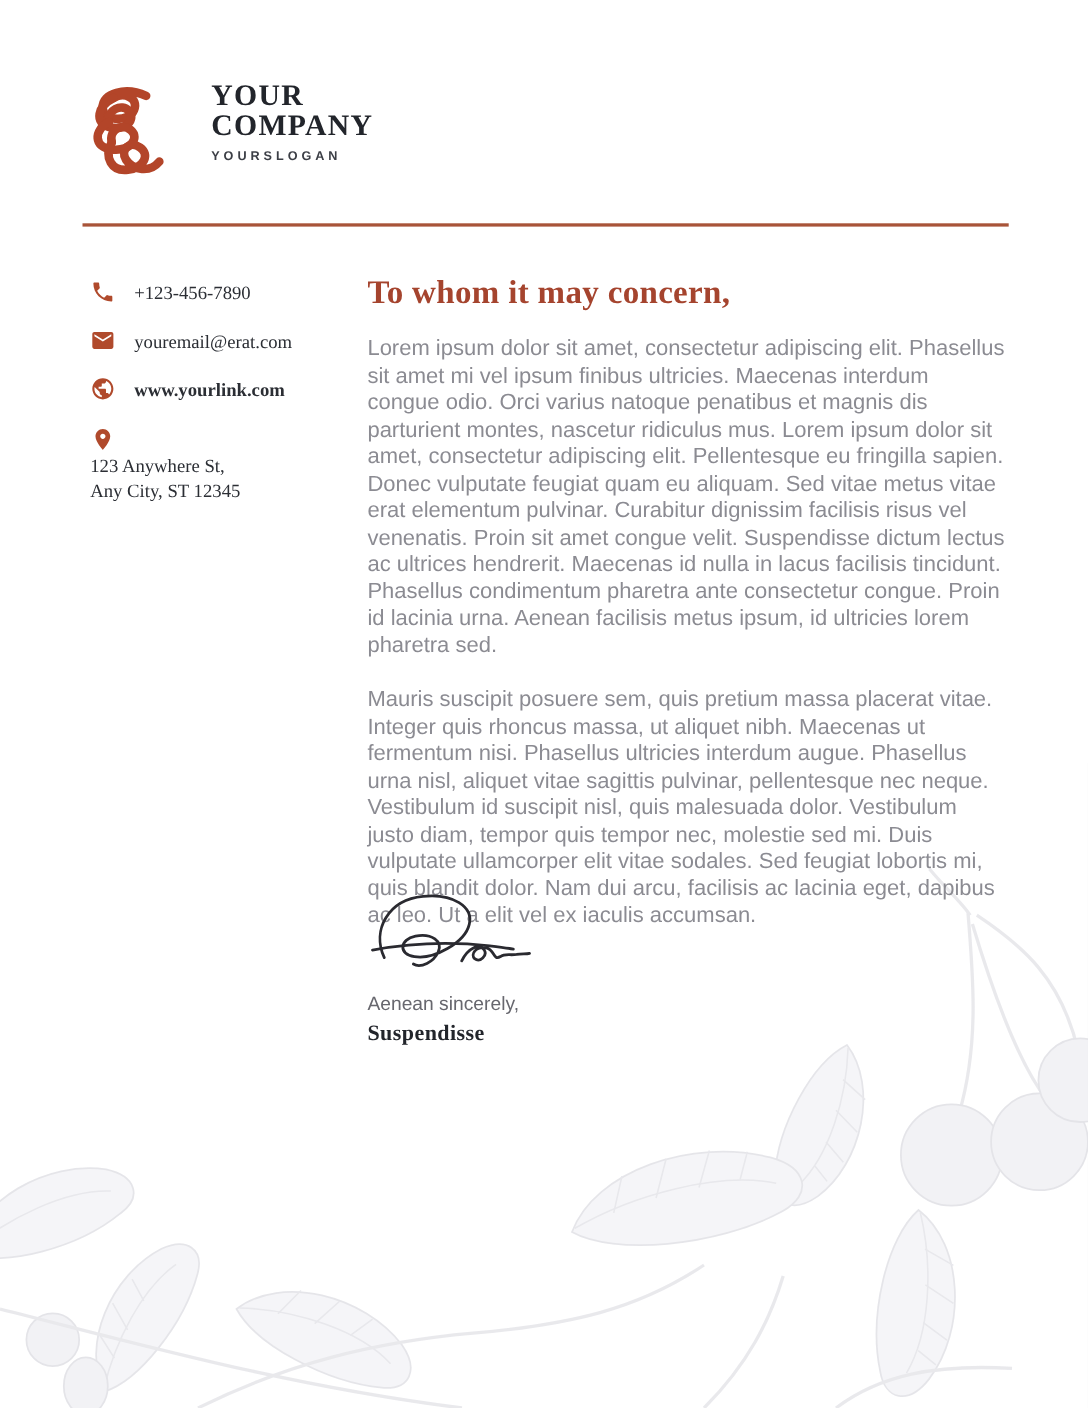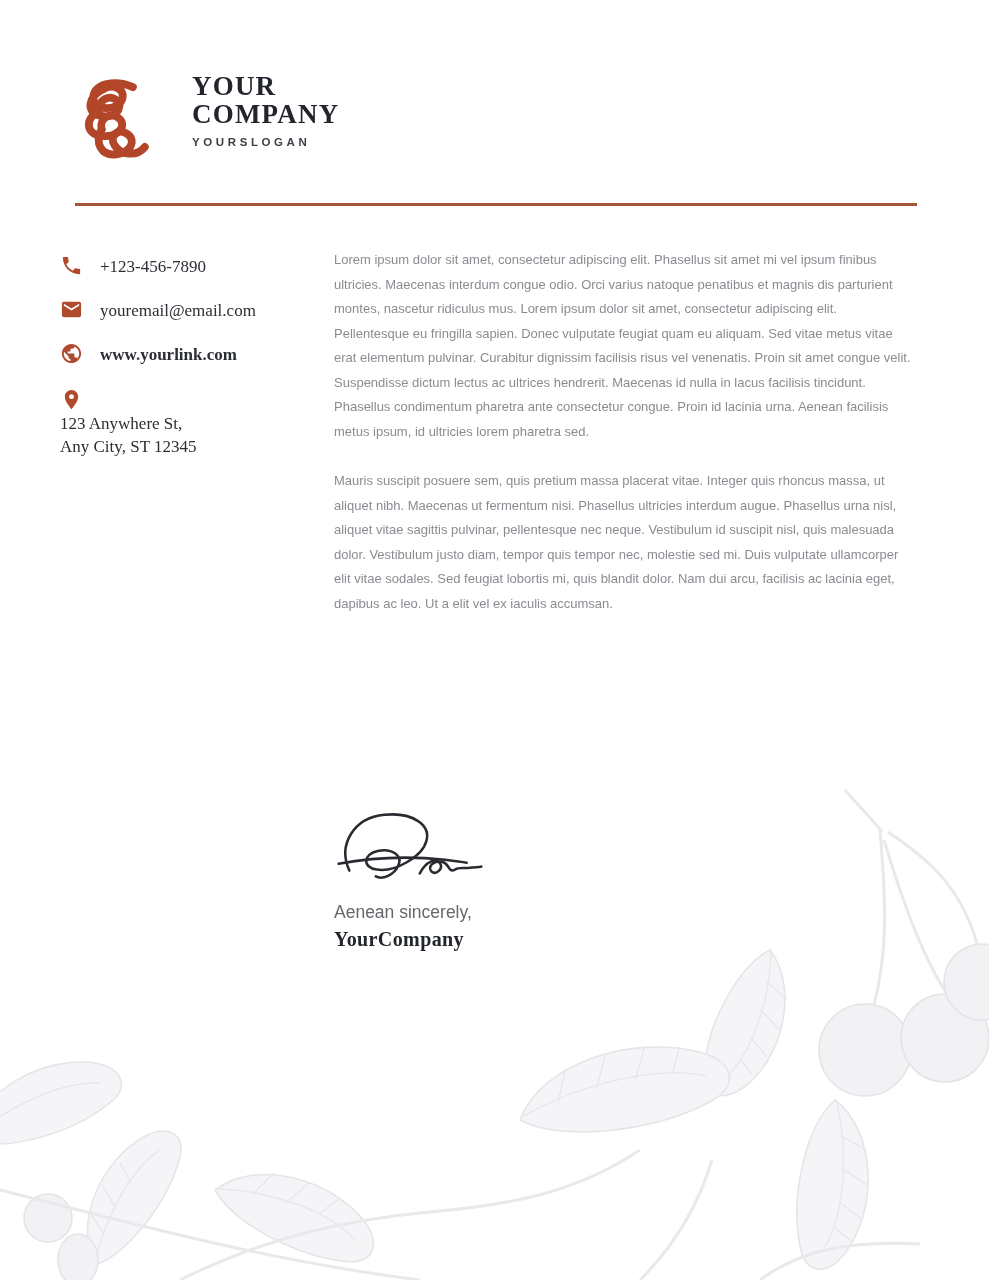--- a/index.html
+++ b/index.html
@@ -36,7 +36,7 @@
     width:842px; height:3px; background:#a85439;
   }
   
-  .contact-row { position:absolute; left:60px; display:flex; align-items:flex-start; }
+  .contact-row { position:absolute; left:82px; display:flex; align-items:flex-start; }
   .contact-row .icon { width:23px; height:23px; flex:0 0 23px; margin-right:17px; }
   .contact-row .icon svg { width:100%; height:100%; fill:#b04a2c; }
   .contact-text {

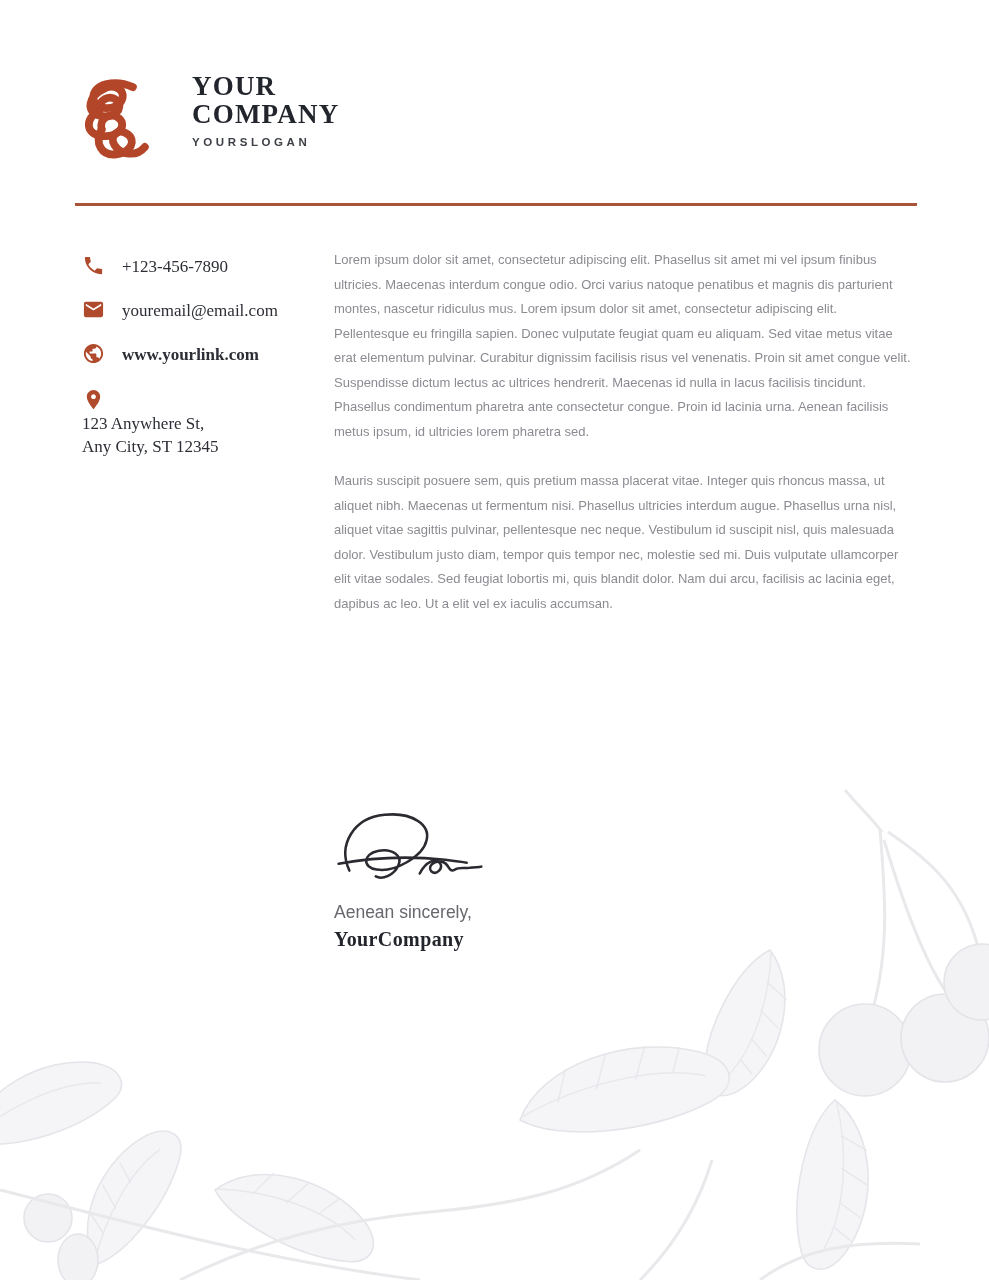--- a/index.html
+++ b/index.html
@@ -185,6 +185,7 @@
   </div>
 
   <div class="letter">
+    <div class="salutation">To whom it may concern,</div>
     <p>Lorem ipsum dolor sit amet, consectetur adipiscing elit. Phasellus sit amet mi vel ipsum finibus ultricies. Maecenas interdum congue odio. Orci varius natoque penatibus et magnis dis parturient montes, nascetur ridiculus mus. Lorem ipsum dolor sit amet, consectetur adipiscing elit. Pellentesque eu fringilla sapien. Donec vulputate feugiat quam eu aliquam. Sed vitae metus vitae erat elementum pulvinar. Curabitur dignissim facilisis risus vel venenatis. Proin sit amet congue velit. Suspendisse dictum lectus ac ultrices hendrerit. Maecenas id nulla in lacus facilisis tincidunt. Phasellus condimentum pharetra ante consectetur congue. Proin id lacinia urna. Aenean facilisis metus ipsum, id ultricies lorem pharetra sed.</p>
     <p>Mauris suscipit posuere sem, quis pretium massa placerat vitae. Integer quis rhoncus massa, ut aliquet nibh. Maecenas ut fermentum nisi. Phasellus ultricies interdum augue. Phasellus urna nisl, aliquet vitae sagittis pulvinar, pellentesque nec neque. Vestibulum id suscipit nisl, quis malesuada dolor. Vestibulum justo diam, tempor quis tempor nec, molestie sed mi. Duis vulputate ullamcorper elit vitae sodales. Sed feugiat lobortis mi, quis blandit dolor. Nam dui arcu, facilisis ac lacinia eget, dapibus ac leo. Ut a elit vel ex iaculis accumsan.</p>
   </div>

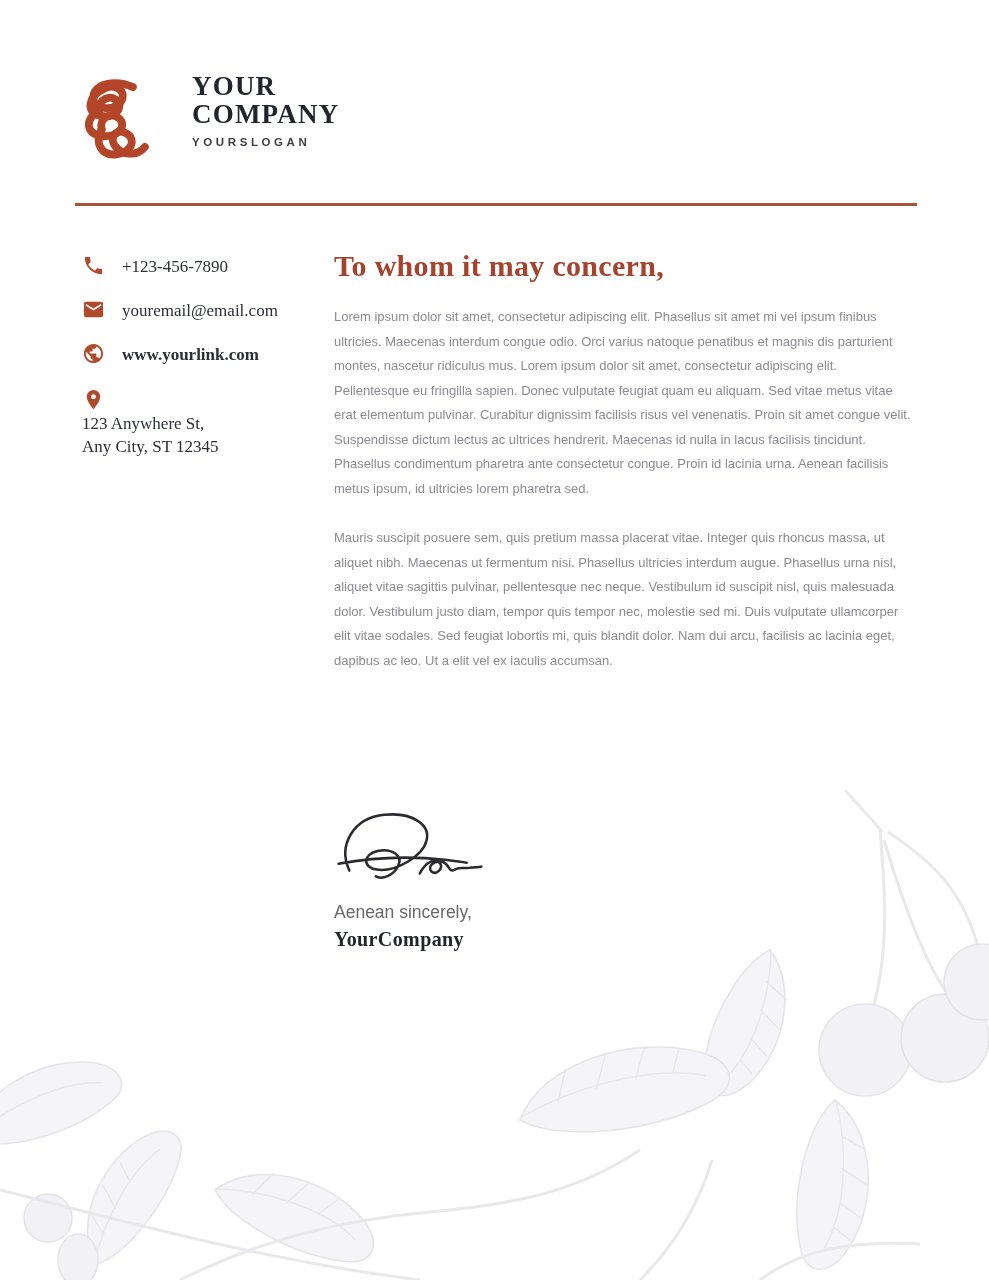--- a/index.html
+++ b/index.html
@@ -160,7 +160,7 @@
           <path d="M20 4H4c-1.1 0-2 .9-2 2v12c0 1.1.9 2 2 2h16c1.1 0 2-.9 2-2V6c0-1.1-.9-2-2-2zm0 4l-8 5-8-5V6l8 5 8-5v2z"></path>
         </svg>
     </span>
-    <span class="contact-text">youremail@email.com</span>
+    <span class="contact-text">youremail@erat.com</span>
   </div>
 
   <div class="contact-row row-website">

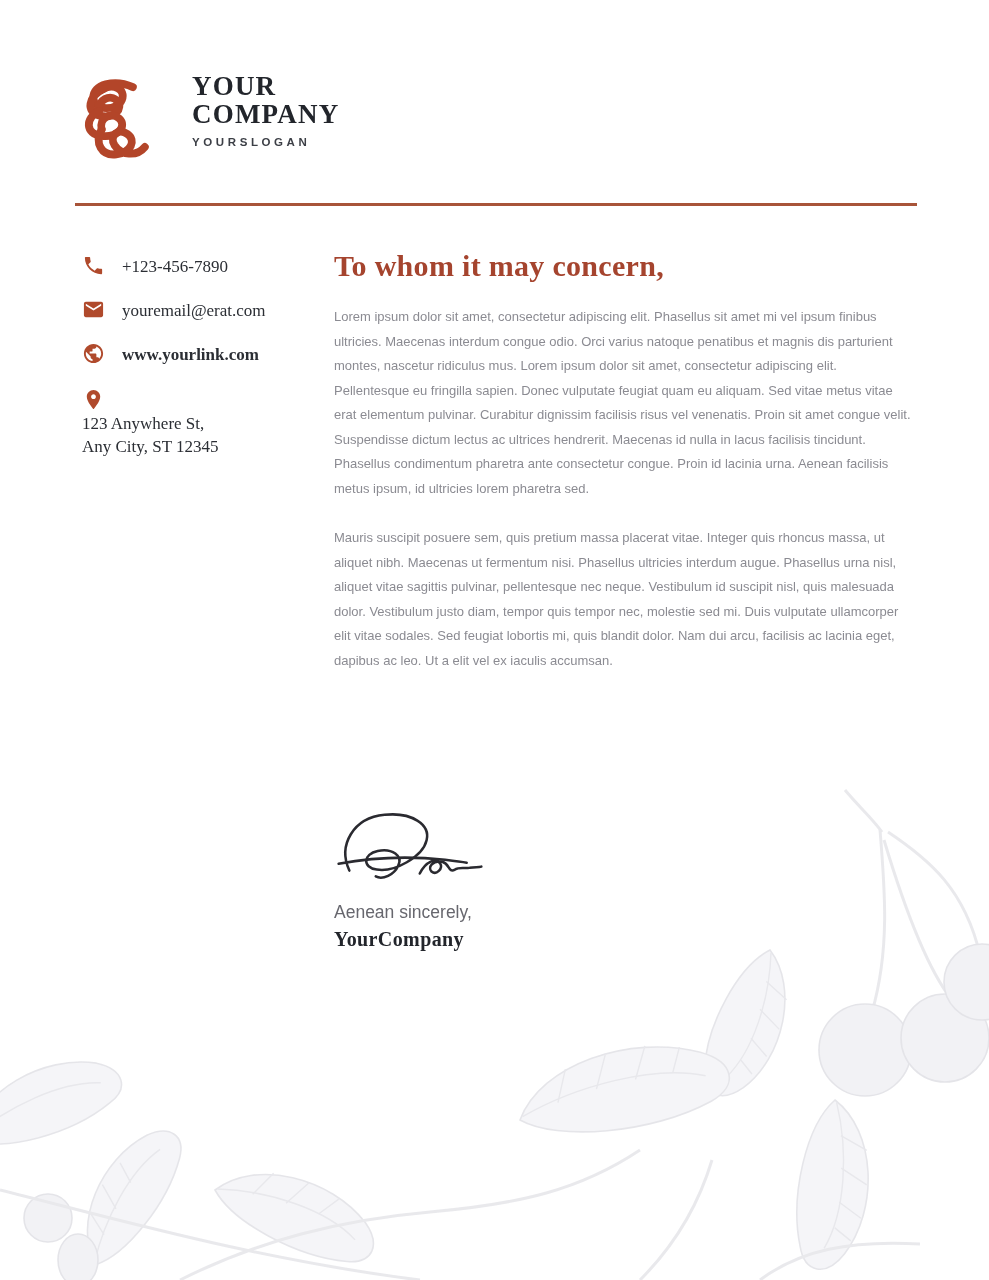--- a/index.html
+++ b/index.html
@@ -54,7 +54,7 @@
   }
   .letter p {
     font-family:"Liberation Sans", sans-serif;
-    font-size:13px; line-height:24.5px; color:#8b8b92;
+    font-size:20px; line-height:24.5px; color:#8b8b92;
     margin-bottom:25px;
   }
   

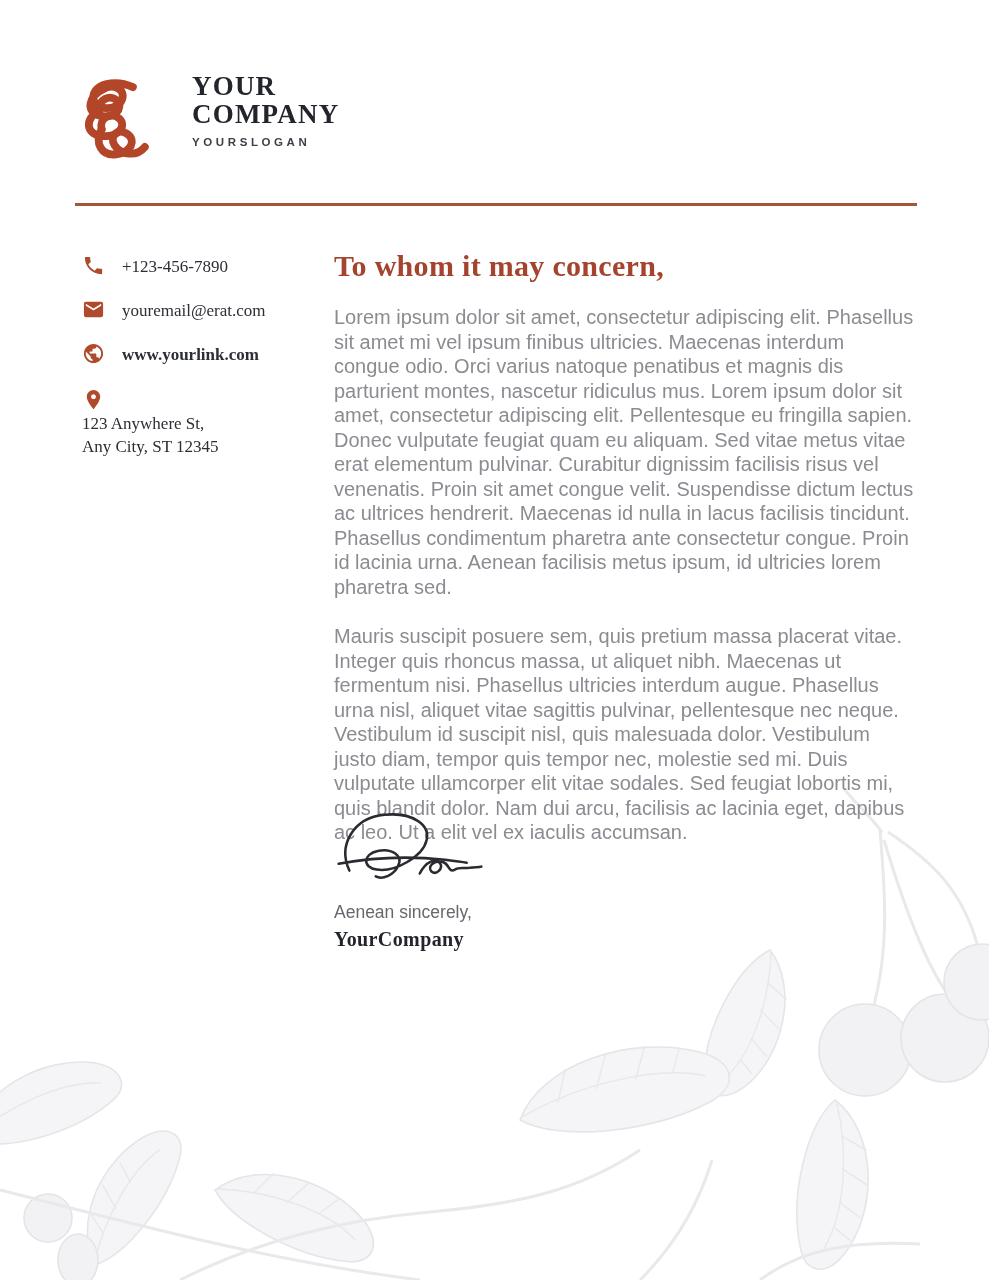--- a/index.html
+++ b/index.html
@@ -197,7 +197,7 @@
       <path d="M86,67 C92,55 103,50 107,57 C110,62 103,69 98,65 C94,61 99,53 109,55 C117,57 115,67 122,63 C126,60 131,62 137,61 C142,60 146,61 149,60"></path>
     </svg>
     <div class="closing">Aenean sincerely,</div>
-    <div class="signer">YourCompany</div>
+    <div class="signer">Suspendisse</div>
   </div>
 
 </div>

